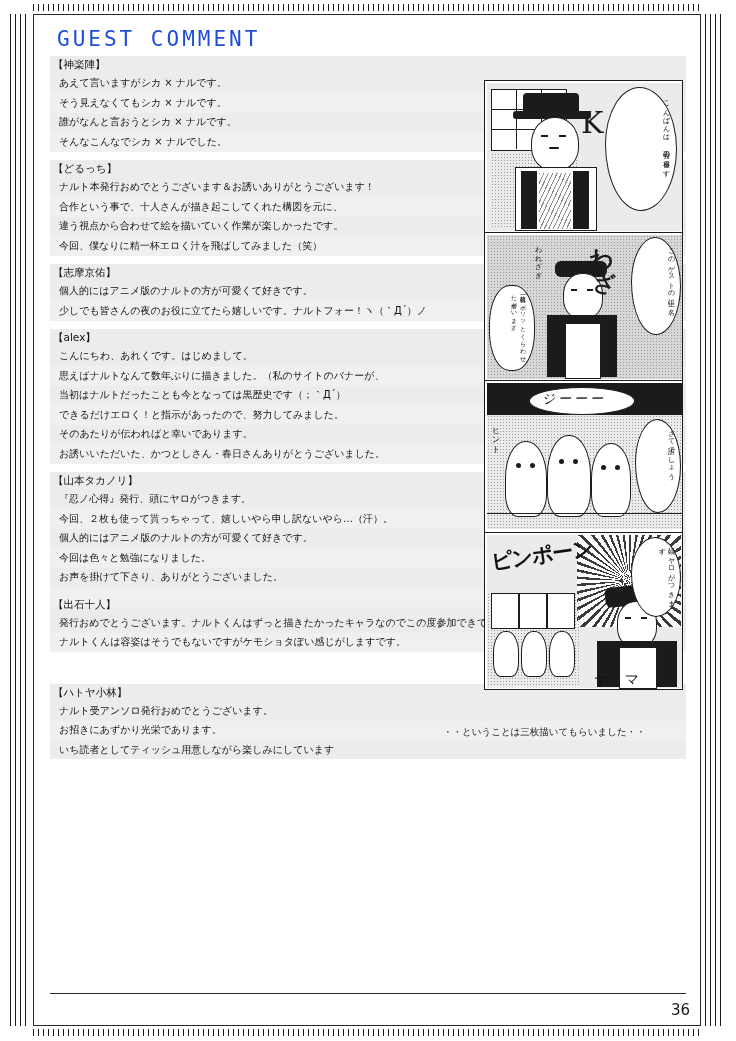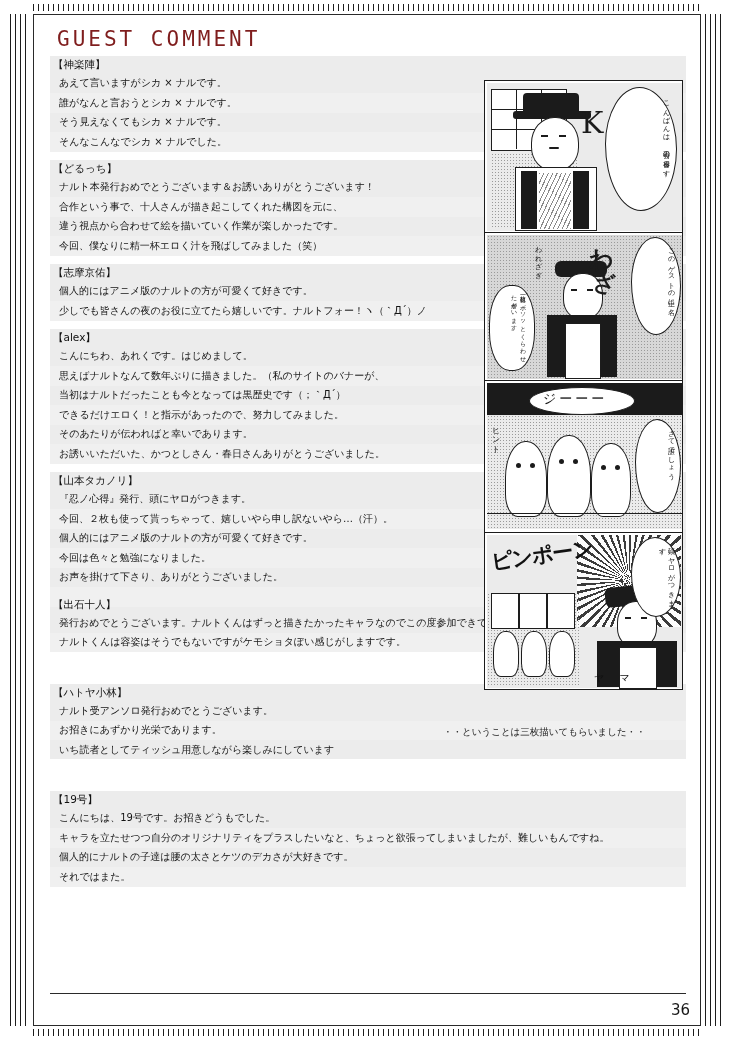--- a/index.html
+++ b/index.html
@@ -59,7 +59,7 @@
     left: 57px; top: 27px;
     font-size: 21px;
     letter-spacing: 3px;
-    color: #7f1d1d;
+    color: #1d4ed8;
     font-family: "DejaVu Sans Mono", monospace;
     white-space: nowrap;
   }

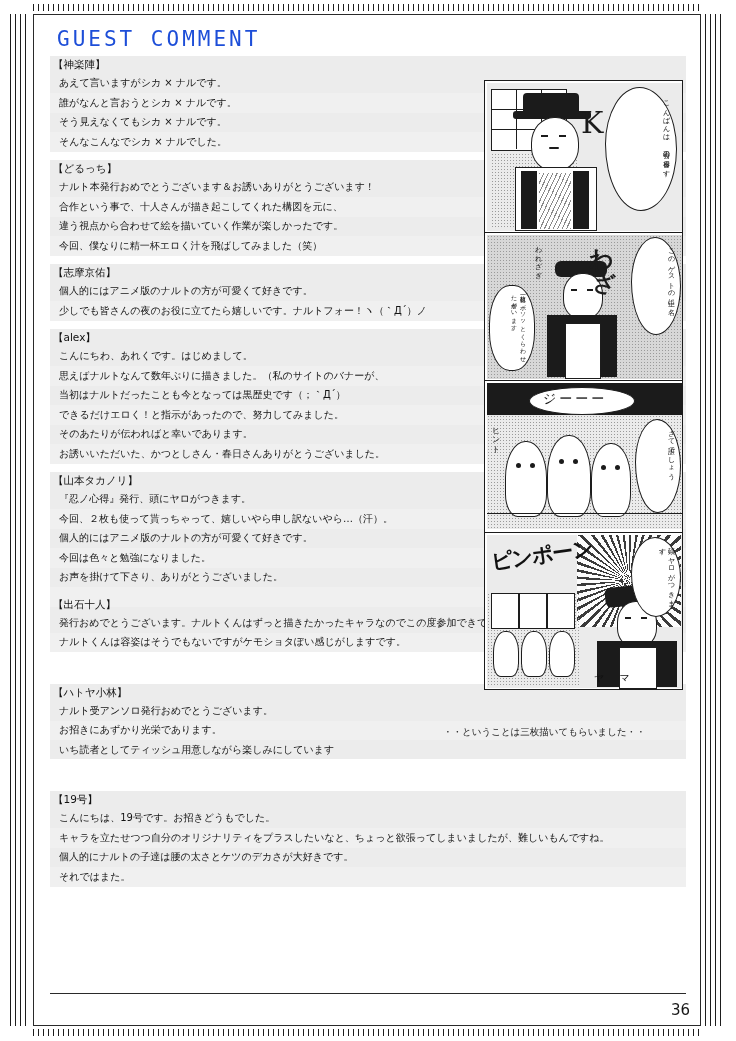--- a/index.html
+++ b/index.html
@@ -222,8 +222,8 @@
       <div class="author">【神楽陣】</div>
       <div class="lines">
         <div class="line">あえて言いますがシカ × ナルです。</div>
+        <div class="line">そう見えなくてもシカ × ナルです。</div>
         <div class="line">誰がなんと言おうとシカ × ナルです。</div>
-        <div class="line">そう見えなくてもシカ × ナルです。</div>
         <div class="line">そんなこんなでシカ × ナルでした。</div>
       </div>
     <div class="stripe" style="top: 37px;"></div>

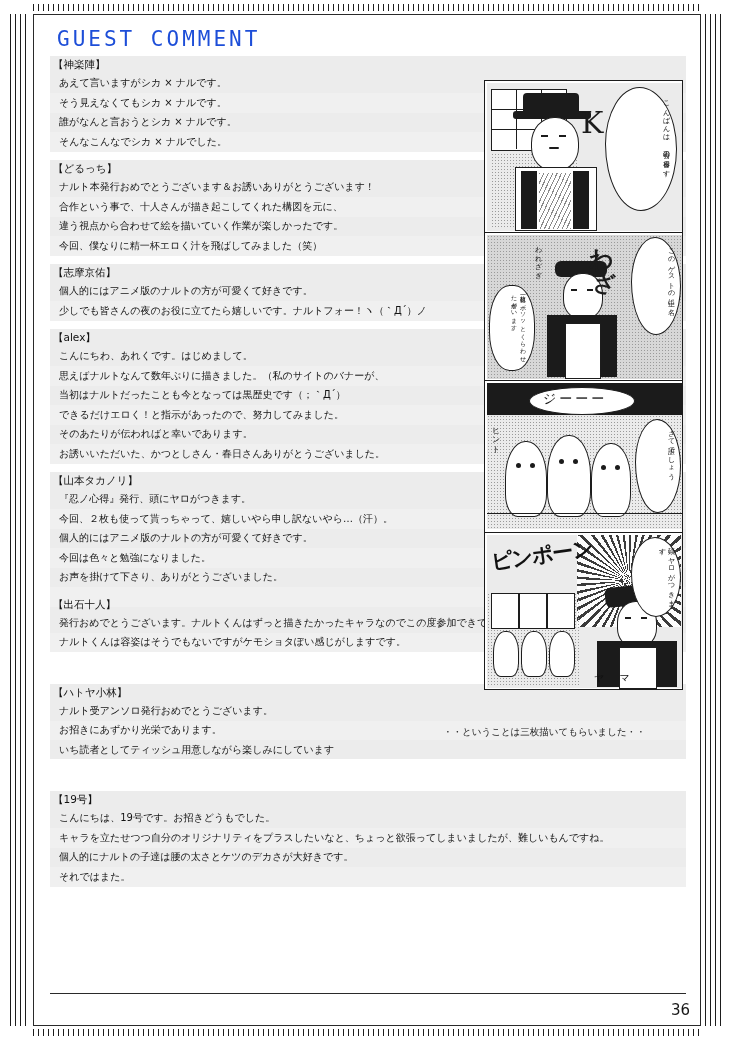--- a/index.html
+++ b/index.html
@@ -431,7 +431,7 @@
       <div class="speech" style="left:146px; top:4px; width:48px; height:78px;"></div>
       <div class="vtext" style="left:152px; top:10px; height:66px; width:38px;">頭にヤロがつきます。</div>
 
-      <div class="ink" style="left:109px; top:138px; font-size:10px; letter-spacing:6px; font-family:'DejaVu Sans', sans-serif;">ヤ マ</div>
+      <div class="ink" style="left:109px; top:138px; font-size:14px; letter-spacing:6px; font-family:'DejaVu Sans', sans-serif;">ヤ マ</div>
     </div>
 
   </div>

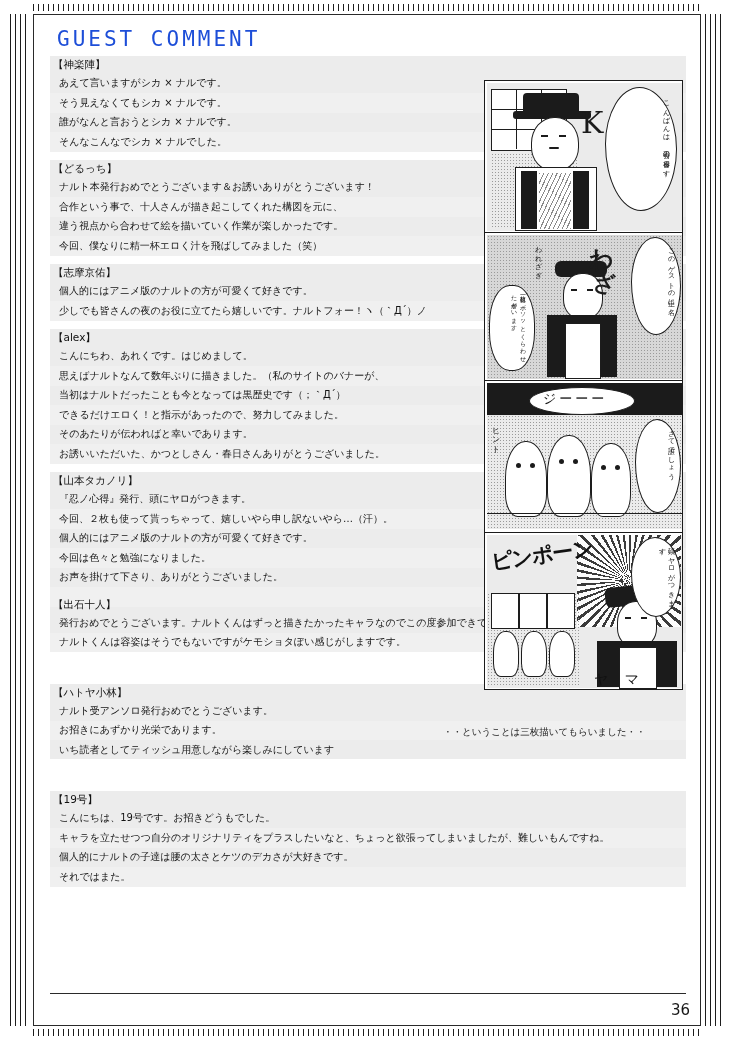--- a/index.html
+++ b/index.html
@@ -309,18 +309,6 @@
 
     <div style="height:23px"></div>
 
-    <div class="comment-block">
-      <div class="comment-band"></div>
-      <div class="author">【19号】</div>
-      <div class="lines">
-        <div class="line">こんにちは、19号です。お招きどうもでした。</div>
-        <div class="line">キャラを立たせつつ自分のオリジナリティをプラスしたいなと、ちょっと欲張ってしまいましたが、難しいもんですね。</div>
-        <div class="line">個人的にナルトの子達は腰の太さとケツのデカさが大好きです。</div>
-        <div class="line">それではまた。</div>
-      </div>
-    <div class="stripe" style="top: 37px;"></div>
-        <div class="stripe" style="top: 76px;"></div>
-      </div>
 
   </div>
 

